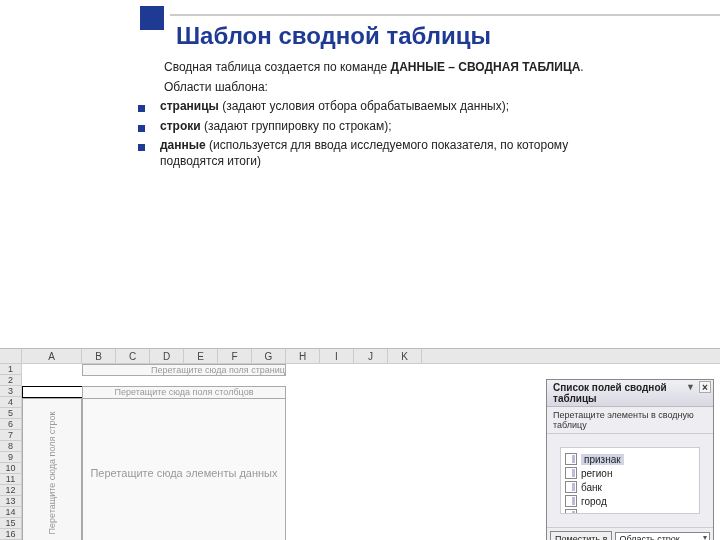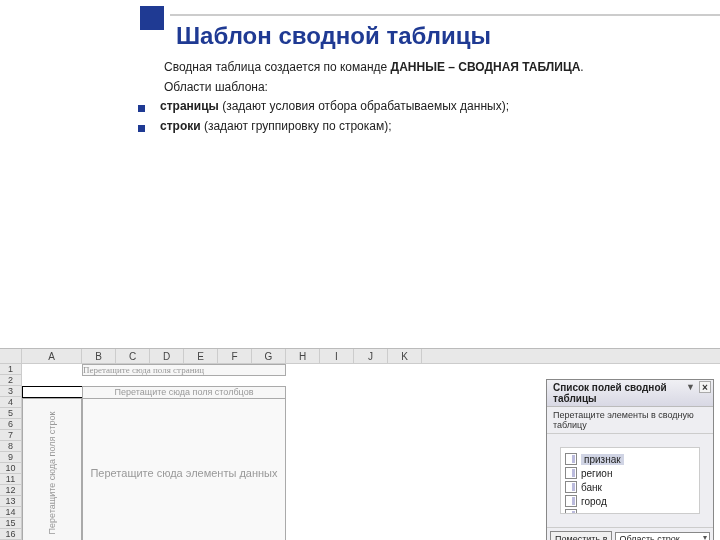--- a/index.html
+++ b/index.html
@@ -307,6 +307,7 @@
   <ul class="areas" id="areas-list">
       <li><span class="li-label">страницы</span><span> (задают условия отбора обрабатываемых данных);</span></li>
       <li><span class="li-label">строки</span><span> (задают группировку по строкам);</span></li>
+      <li><span class="li-label">данные</span><span> (используется для ввода исследуемого показателя, по которому подводятся итоги)</span></li>
     </ul>
 </div>
 

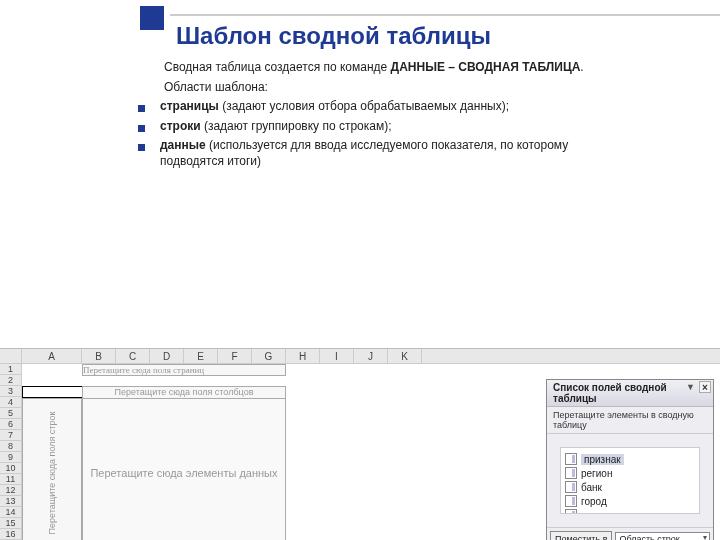--- a/index.html
+++ b/index.html
@@ -124,9 +124,8 @@
     background: #f7f7f7;
     font-size: 9px;
     color: #999;
-    text-align: left;
+    text-align: right;
     line-height: 11px;
-    font-family: Liberation Serif, serif;
   }
   .row3-cells {
     position: absolute;

